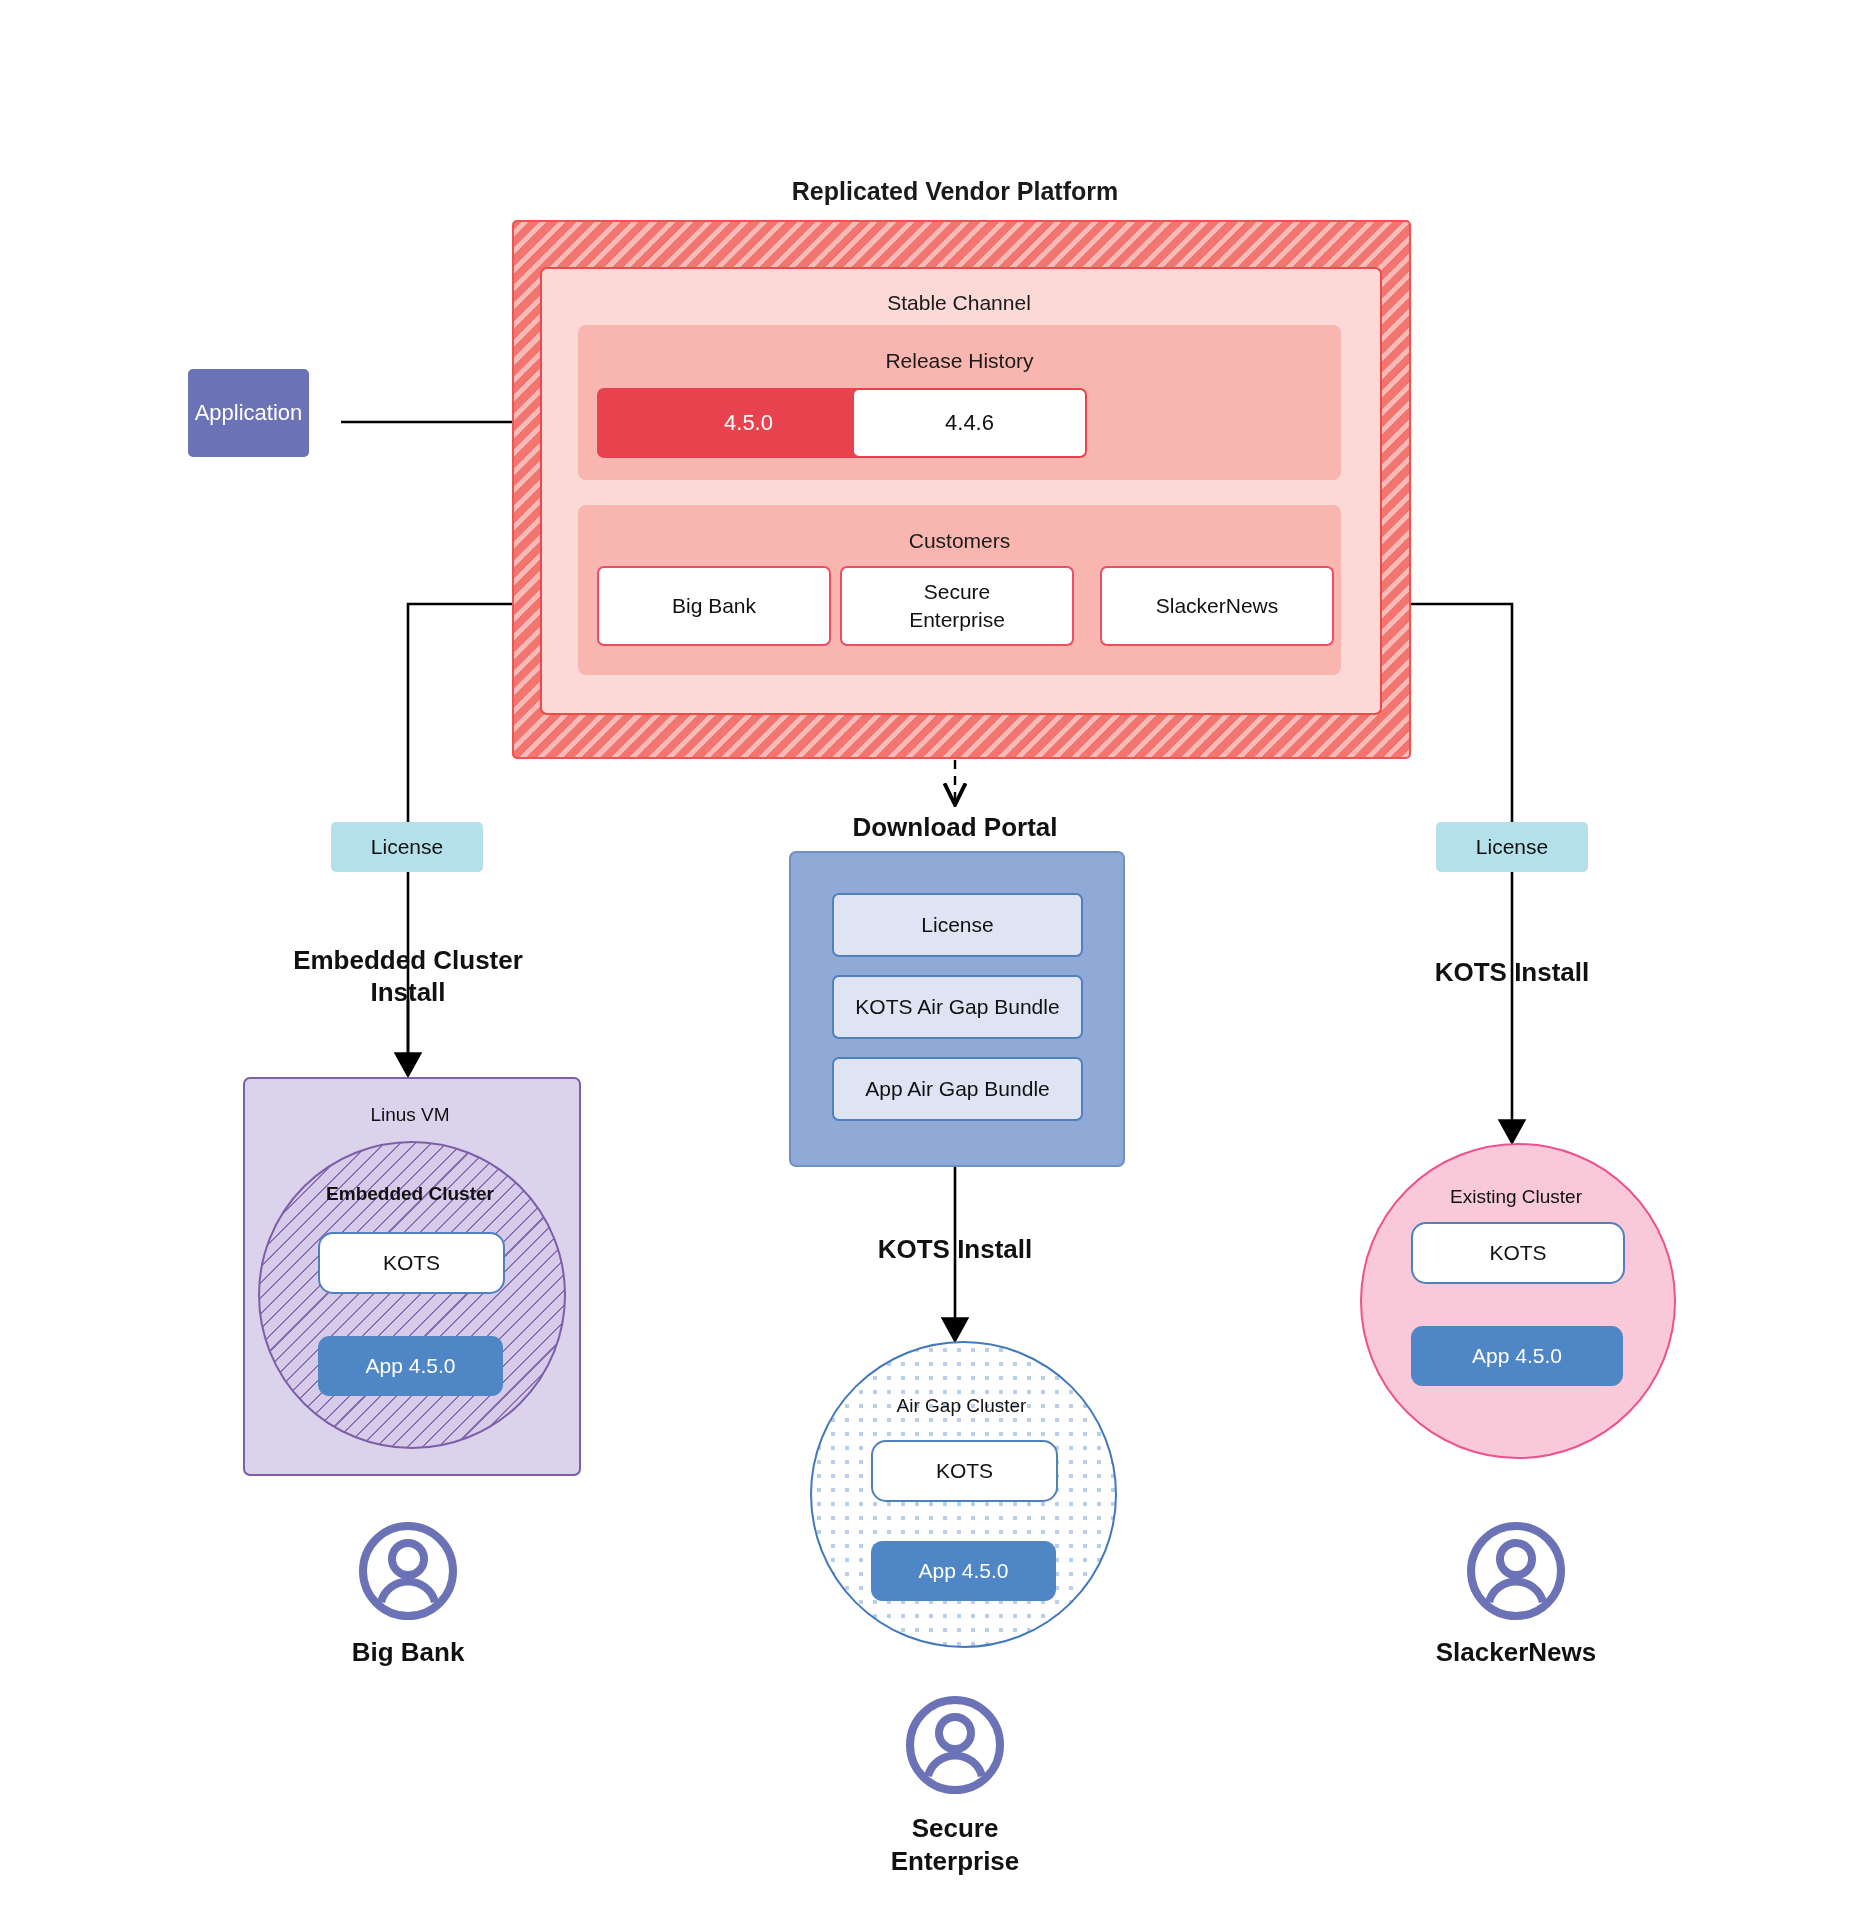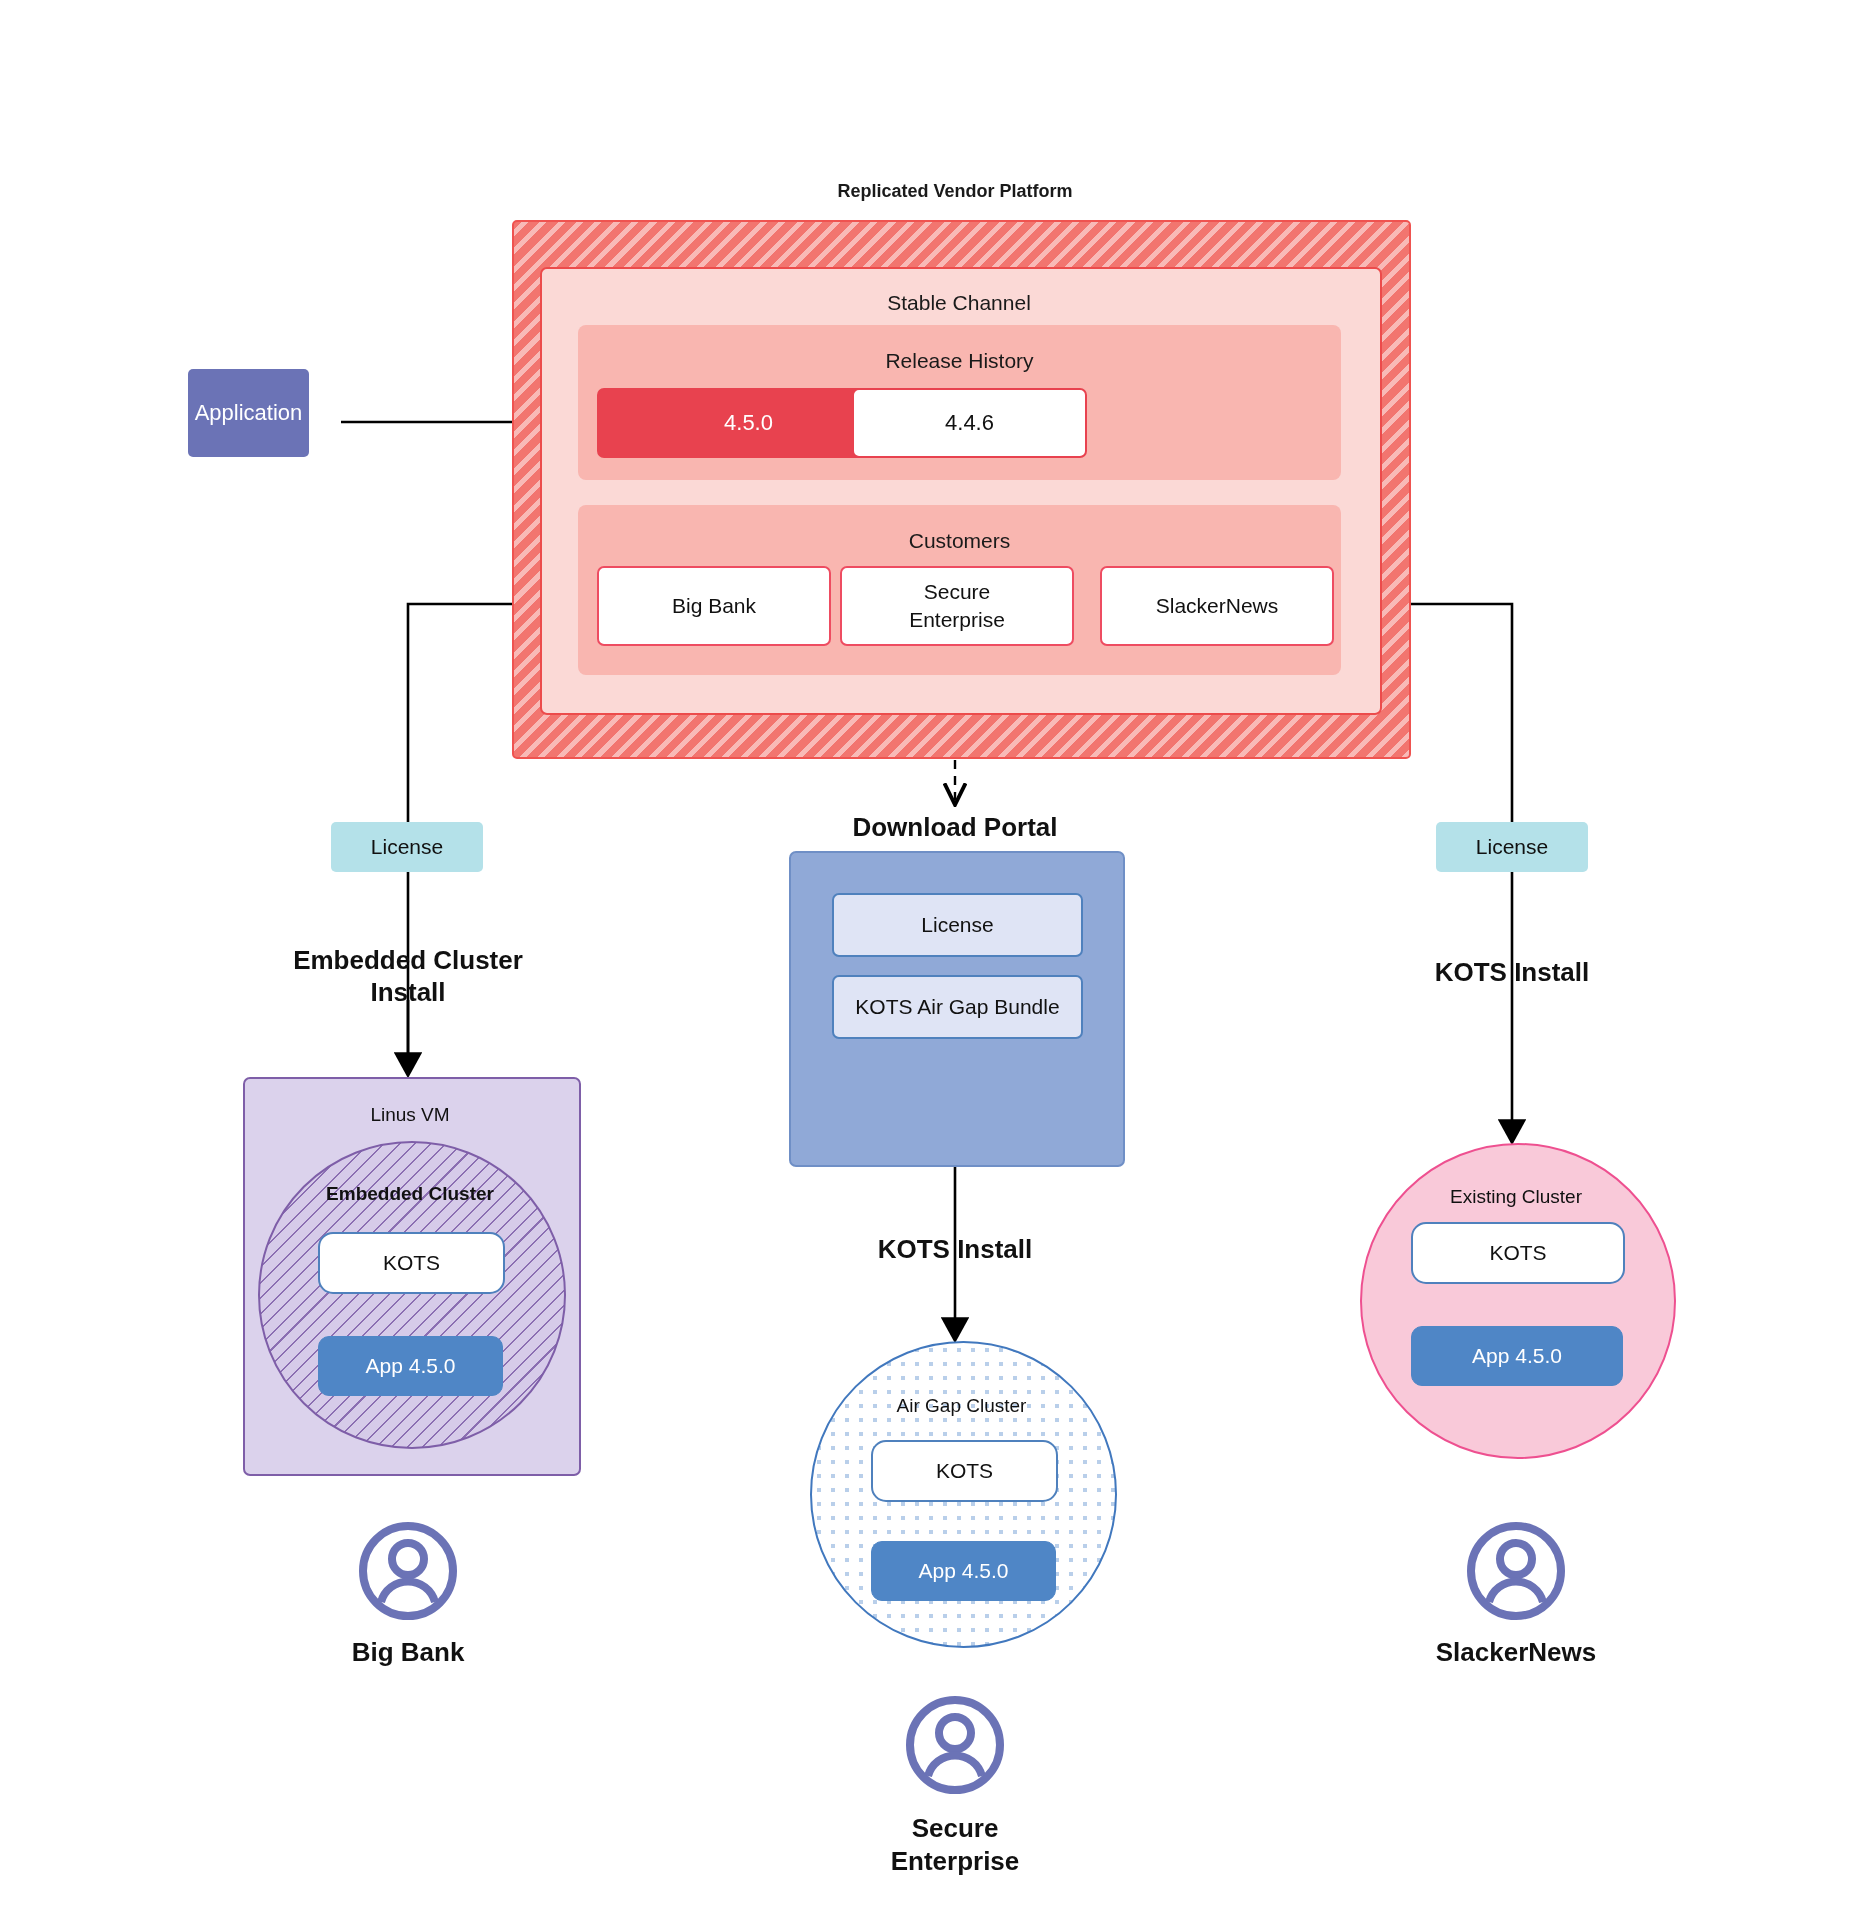--- a/index.html
+++ b/index.html
@@ -19,7 +19,7 @@
   .ctr{display:flex;align-items:center;justify-content:center;text-align:center;}
 
   
-  .t-title{font-size:18px;font-weight:700;color:#1a1a1a;}
+  .t-title{font-size:25px;font-weight:700;color:#1a1a1a;}
   .t-sect{font-size:21px;font-weight:400;color:#1a1a1a;}
   .t-boxlg{font-size:22px;font-weight:400;}
   .t-box{font-size:21px;font-weight:400;color:#111;}

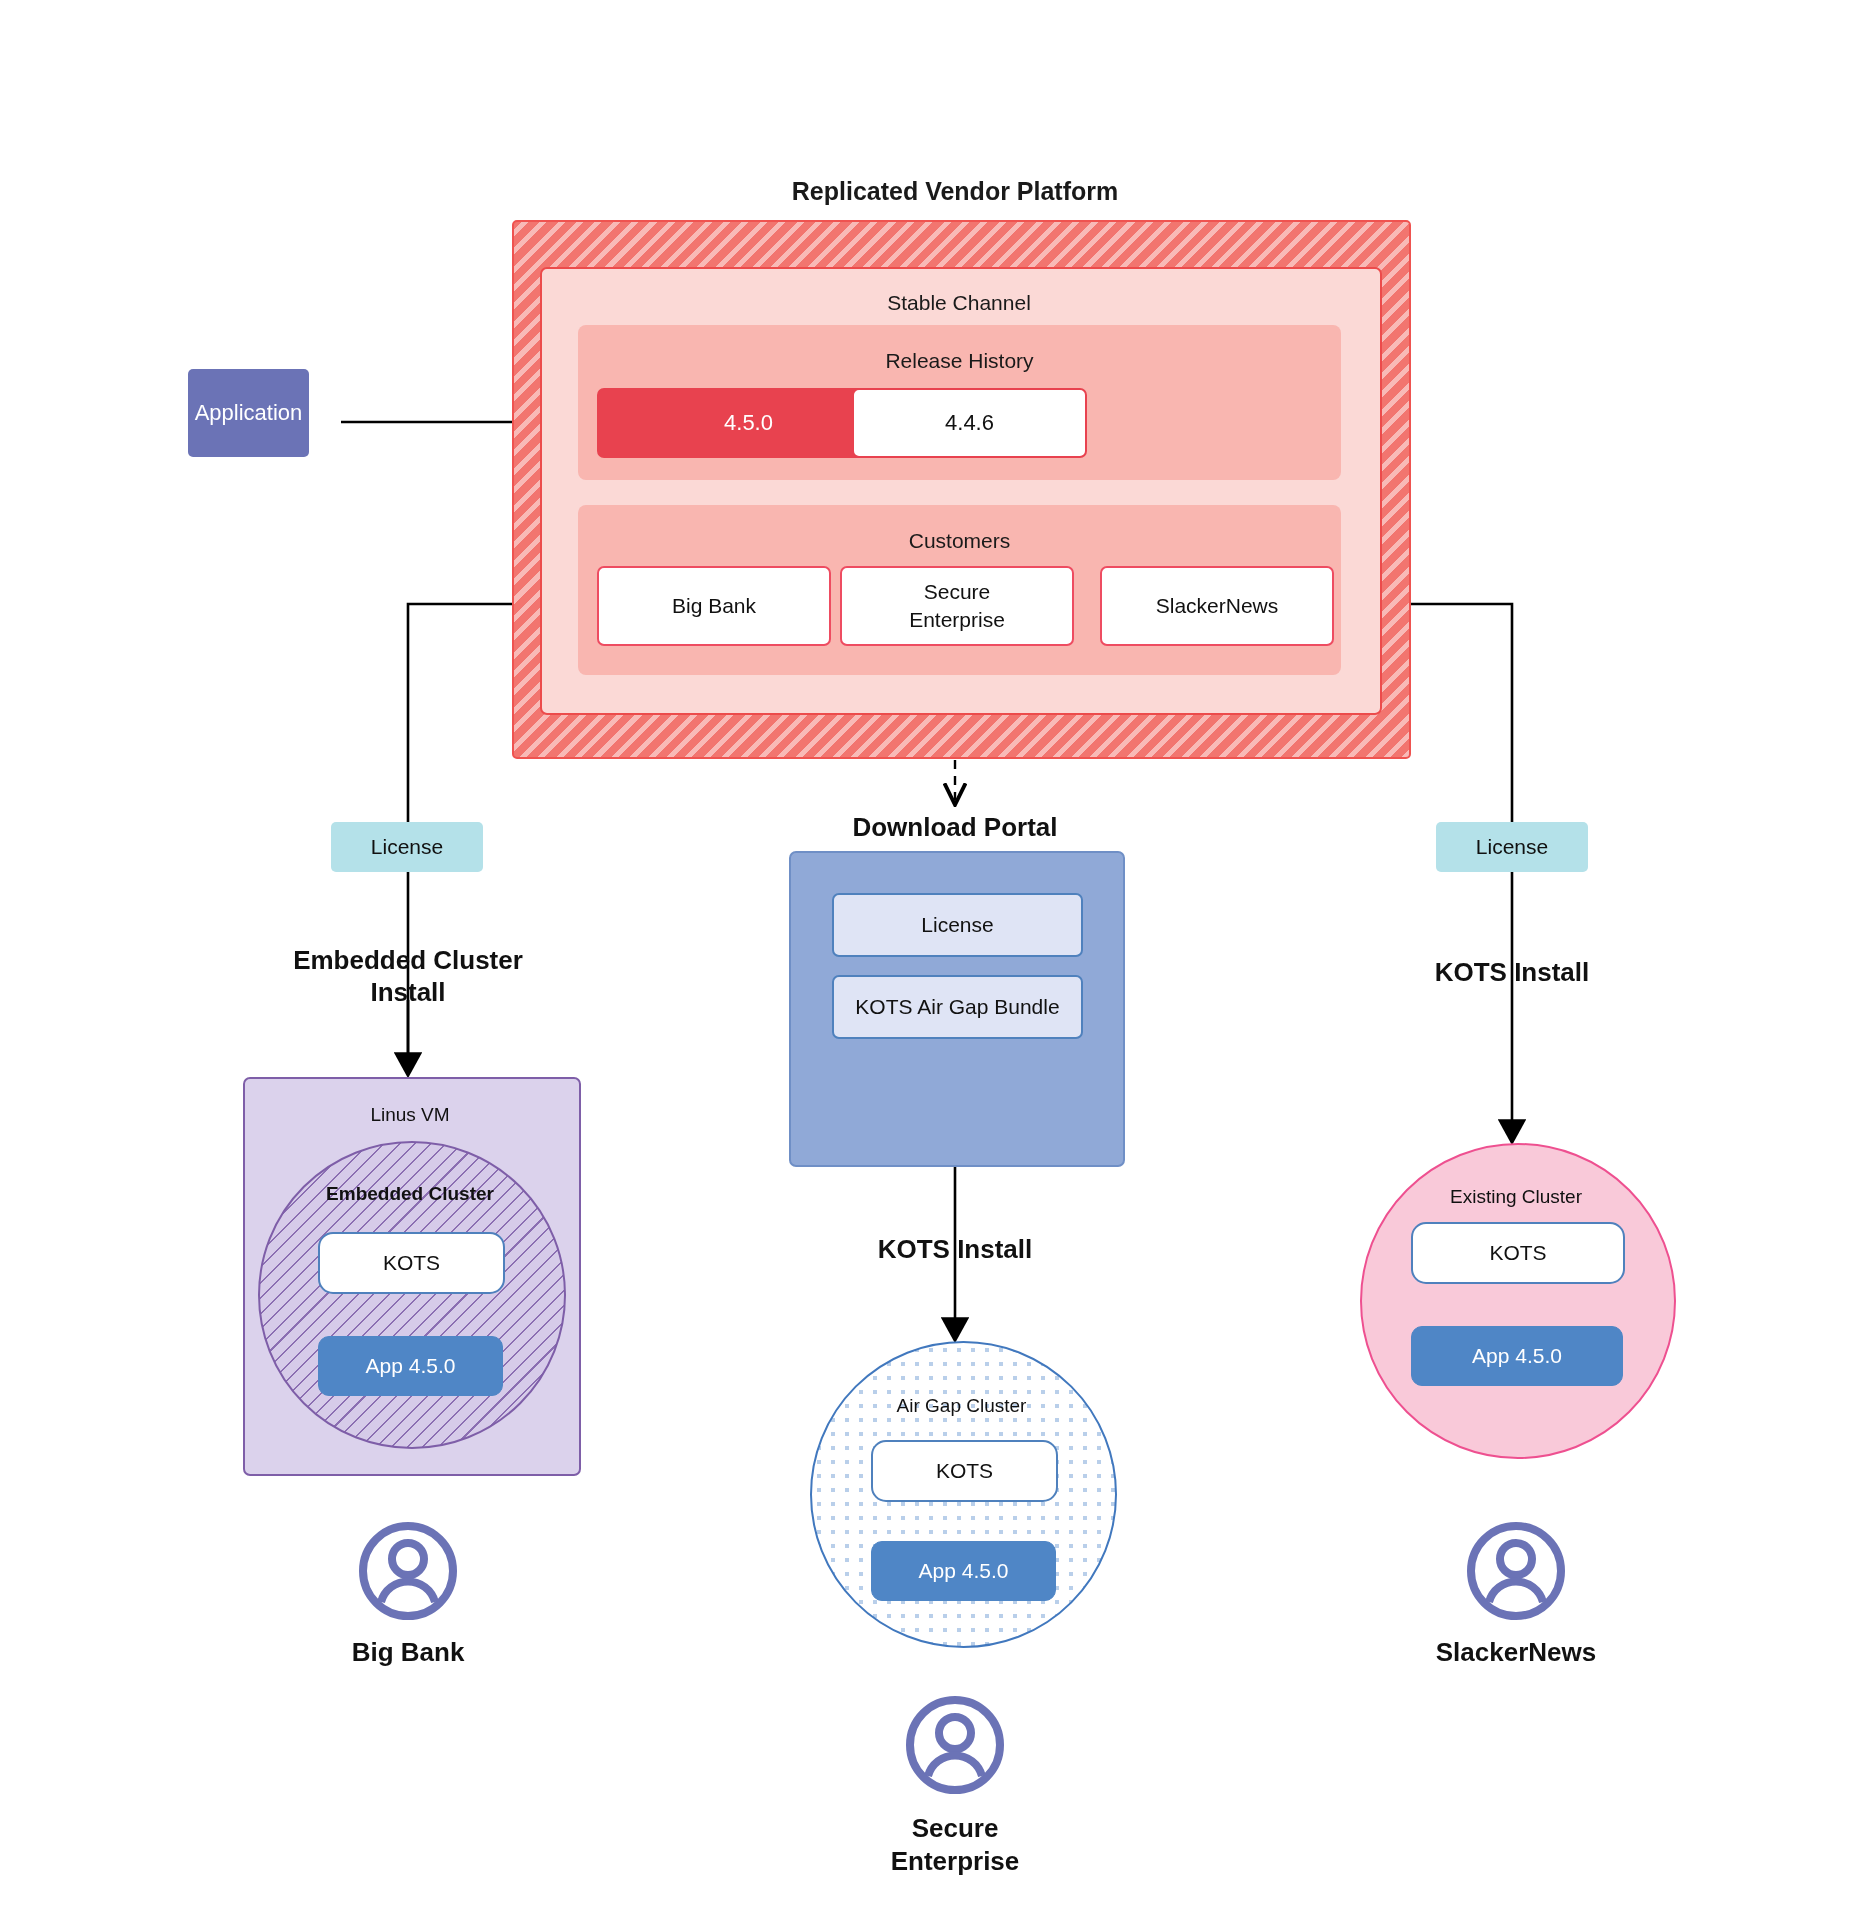--- a/index.html
+++ b/index.html
@@ -217,6 +217,7 @@
 
   <div class="abs ctr portal-item t-box" style="left:832px;top:893px;width:247px;height:60px;">License</div>
   <div class="abs ctr portal-item t-box" style="left:832px;top:975px;width:247px;height:60px;">KOTS Air Gap Bundle</div>
+  <div class="abs ctr portal-item t-box" style="left:832px;top:1057px;width:247px;height:60px;">App Air Gap Bundle</div>
 
   <div class="abs ctr t-caption" style="left:805px;top:1232px;width:300px;height:34px;">KOTS Install</div>
 

